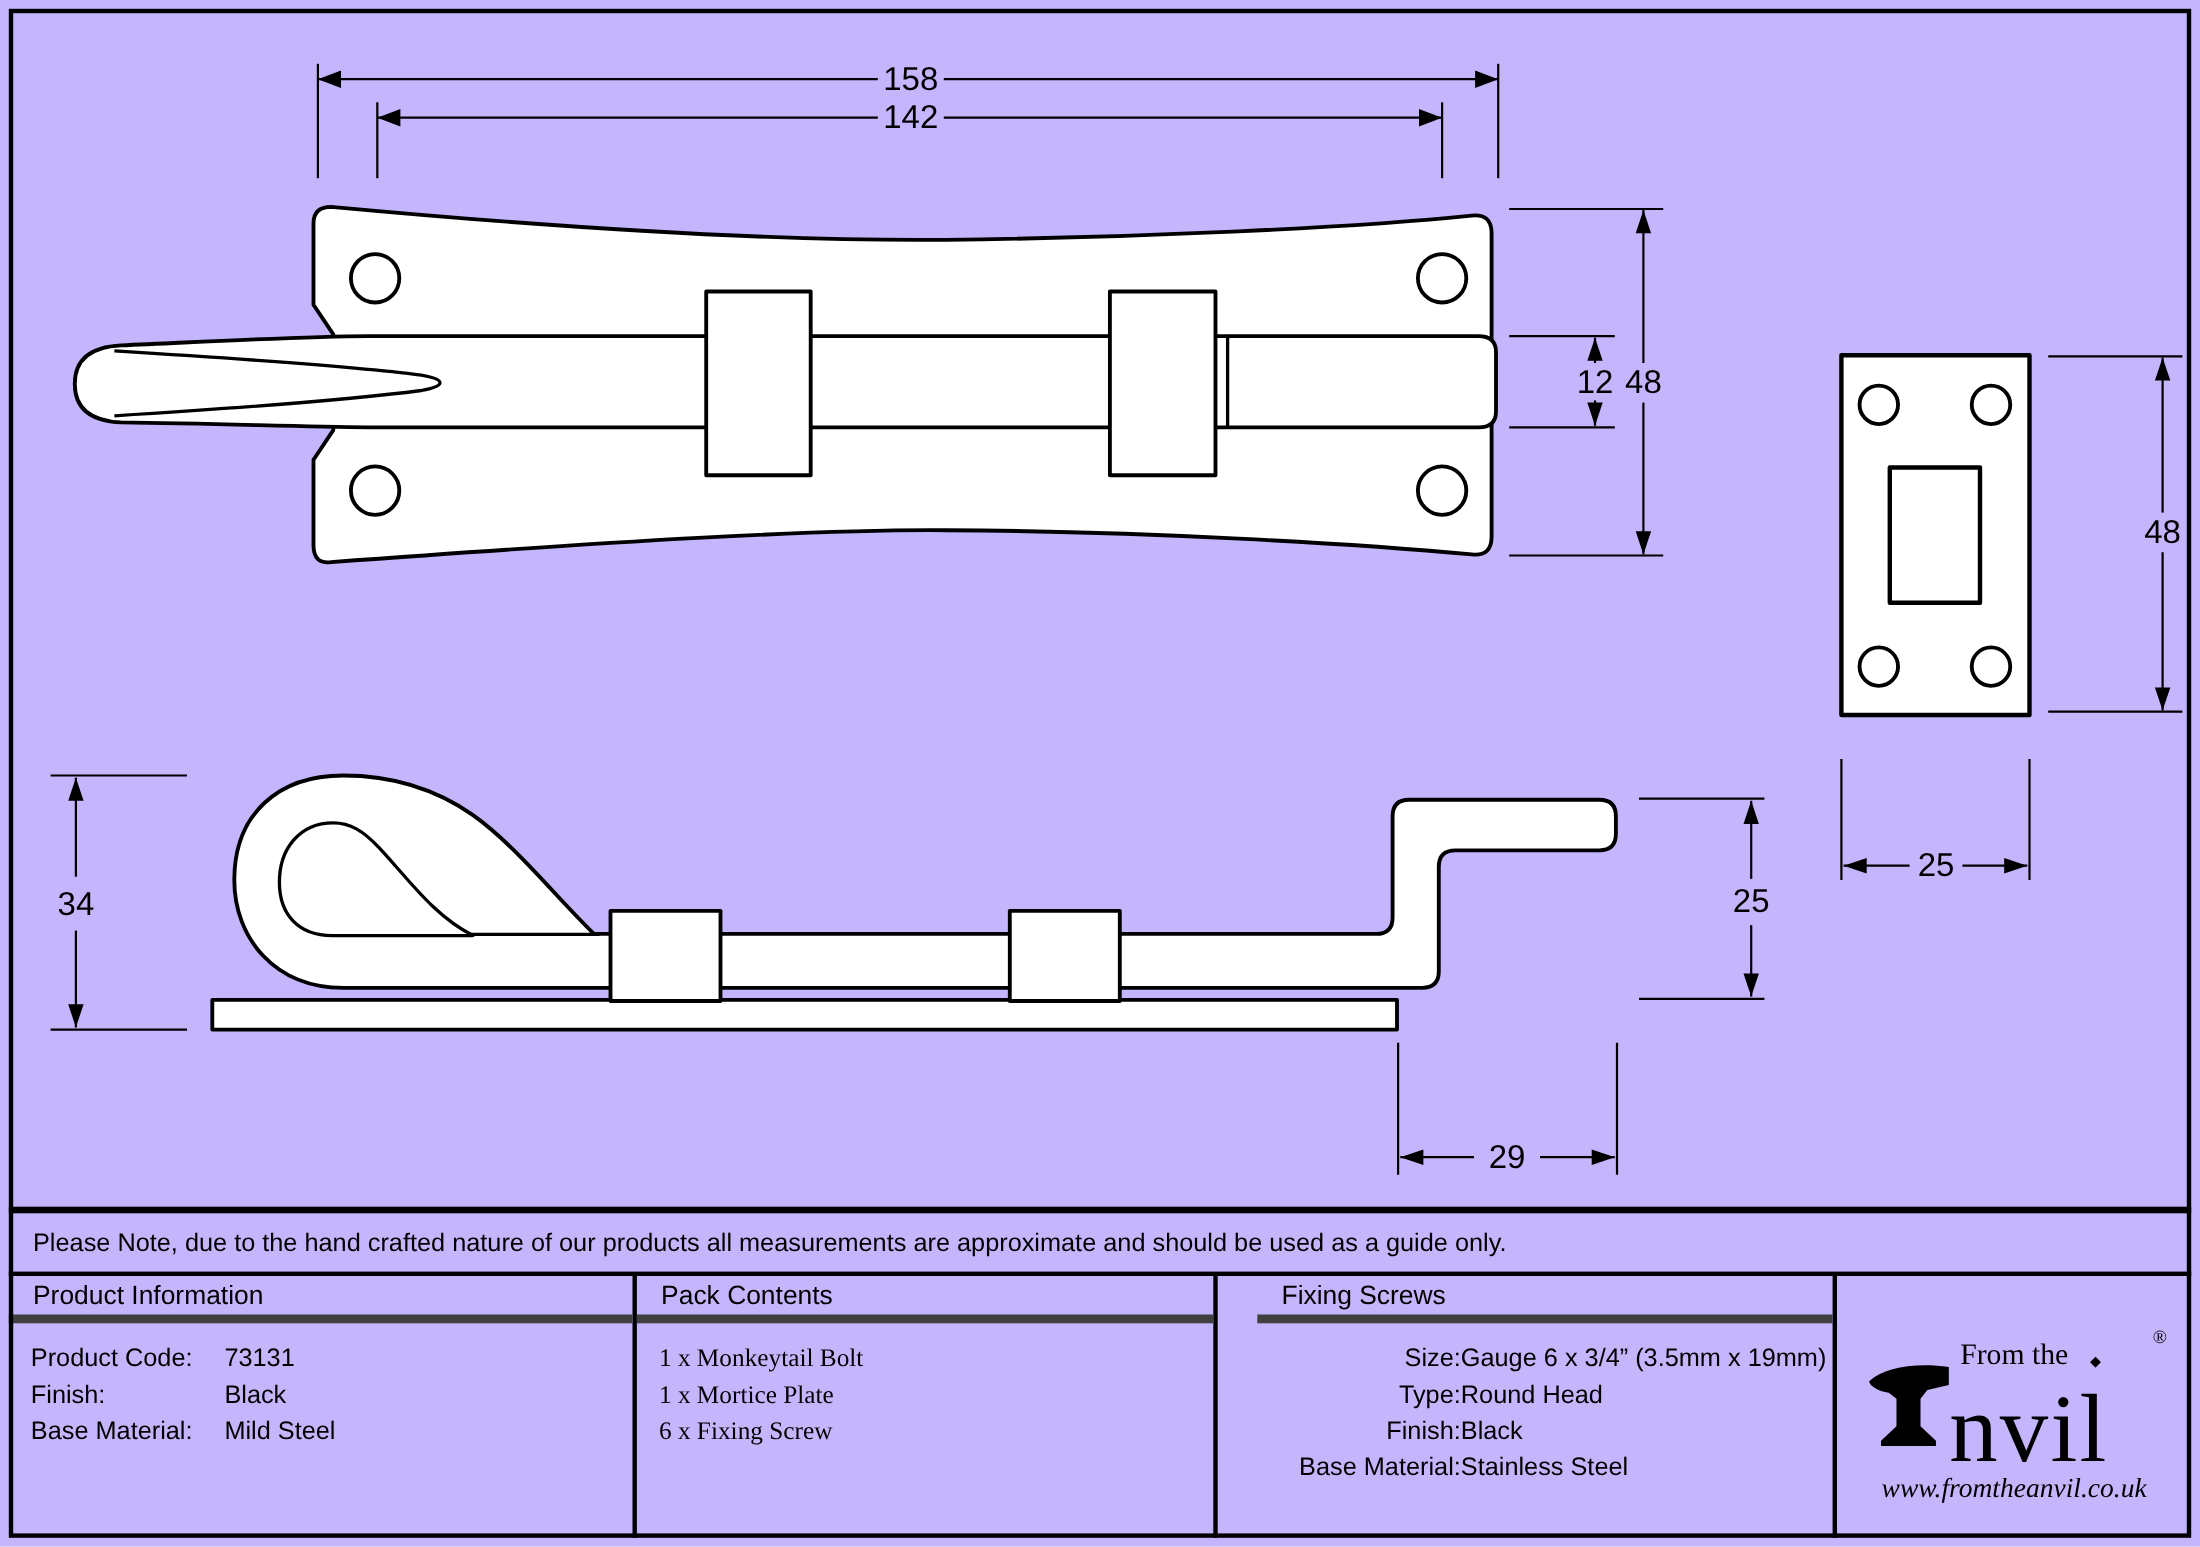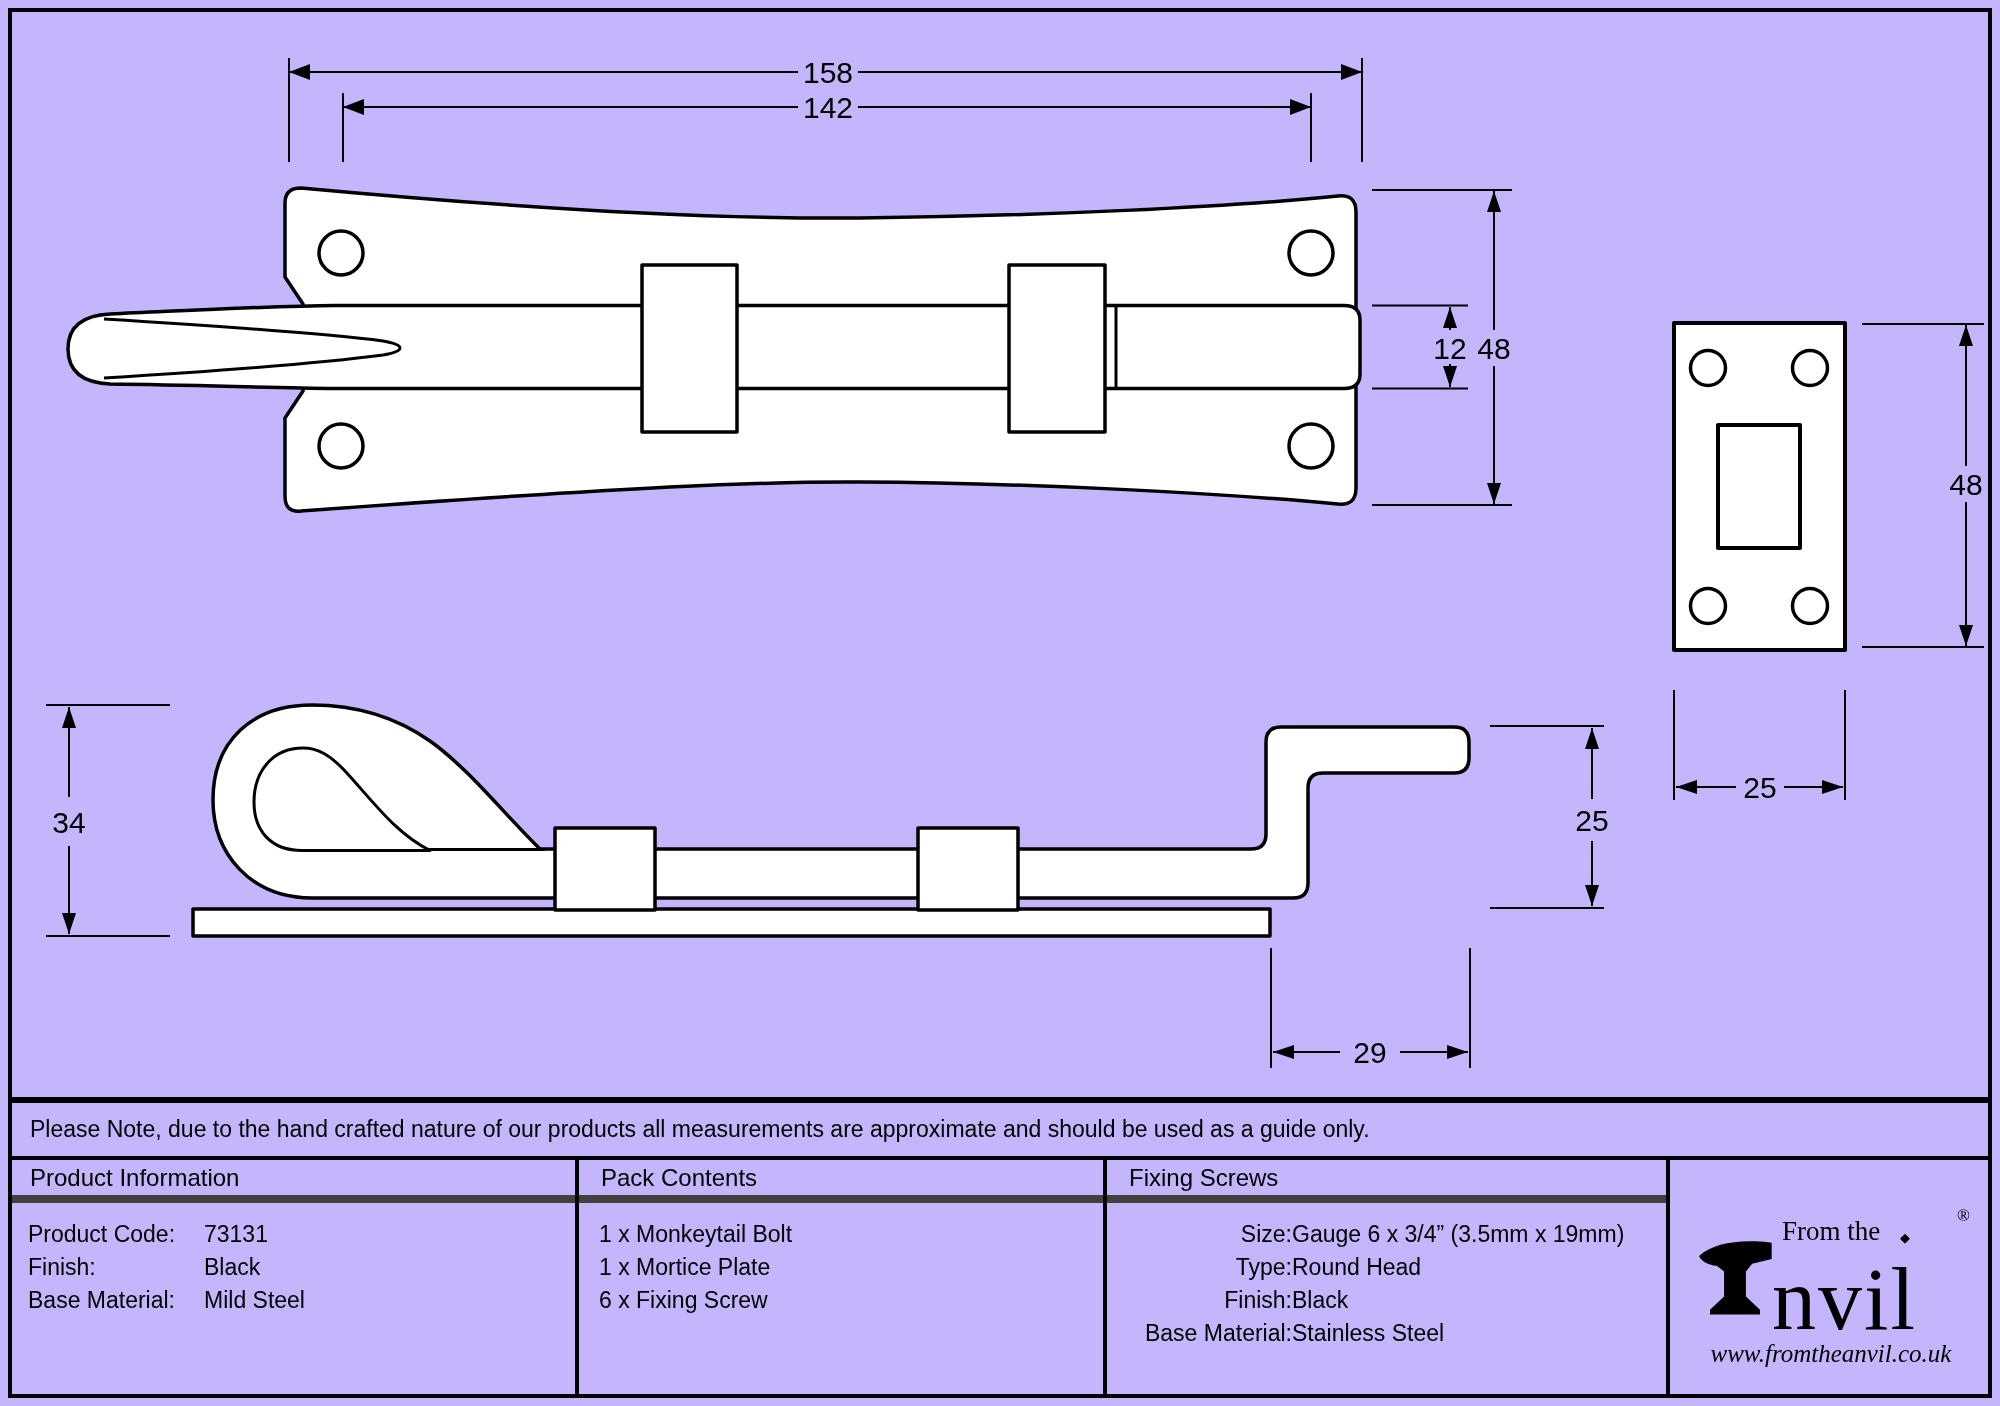--- a/index.html
+++ b/index.html
@@ -268,7 +268,7 @@
     </div>
   </div>
 
-  <div class="tbl col-line col3" style="left:1107px; width:563px;">
+  <div class="tbl col-line col3" style="left:1107px; width:563px;padding-left:36px;">
     <div class="hdr">
       <span>Fixing Screws</span>
     </div>

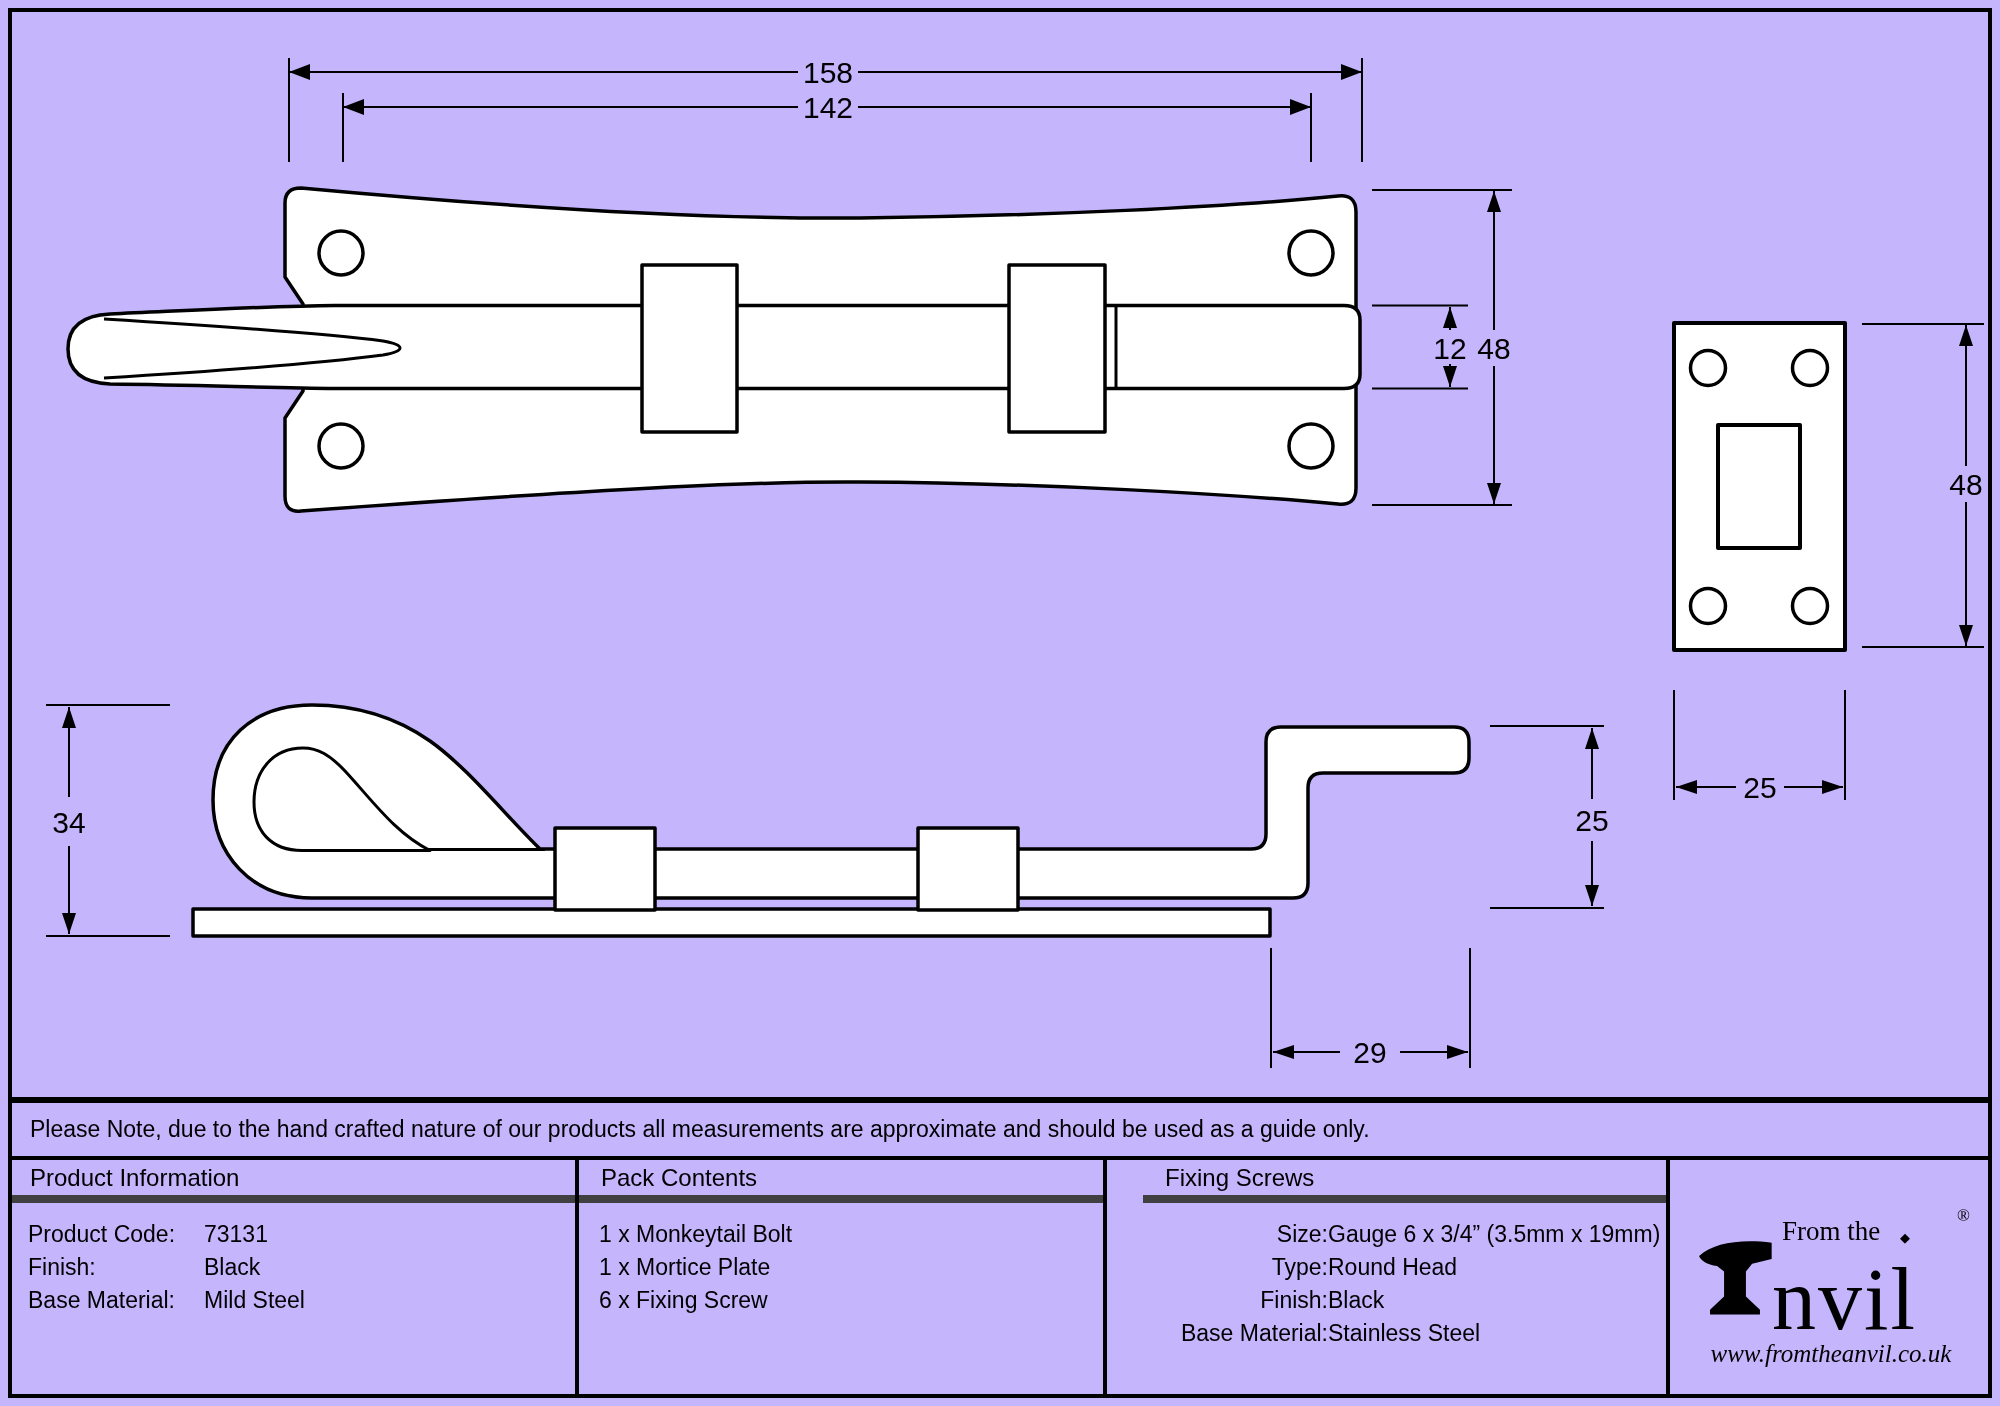--- a/index.html
+++ b/index.html
@@ -36,7 +36,7 @@
   .kv .k { width:176px; flex:0 0 auto; }
   .col3 .cell-rows { padding-left:8px;text-align:right; }
   .col3 .kv .k { width:177px; }
-  .li { line-height:33px; }
+  .li { line-height:33px;font-family:Liberation Serif, serif; }
   
   .logo { position:relative; margin:52px auto 0; width:270px; height:170px; font-family:"Liberation Serif", serif; }
   .anvil-glyph { position:absolute; left:0; top:14px; }

